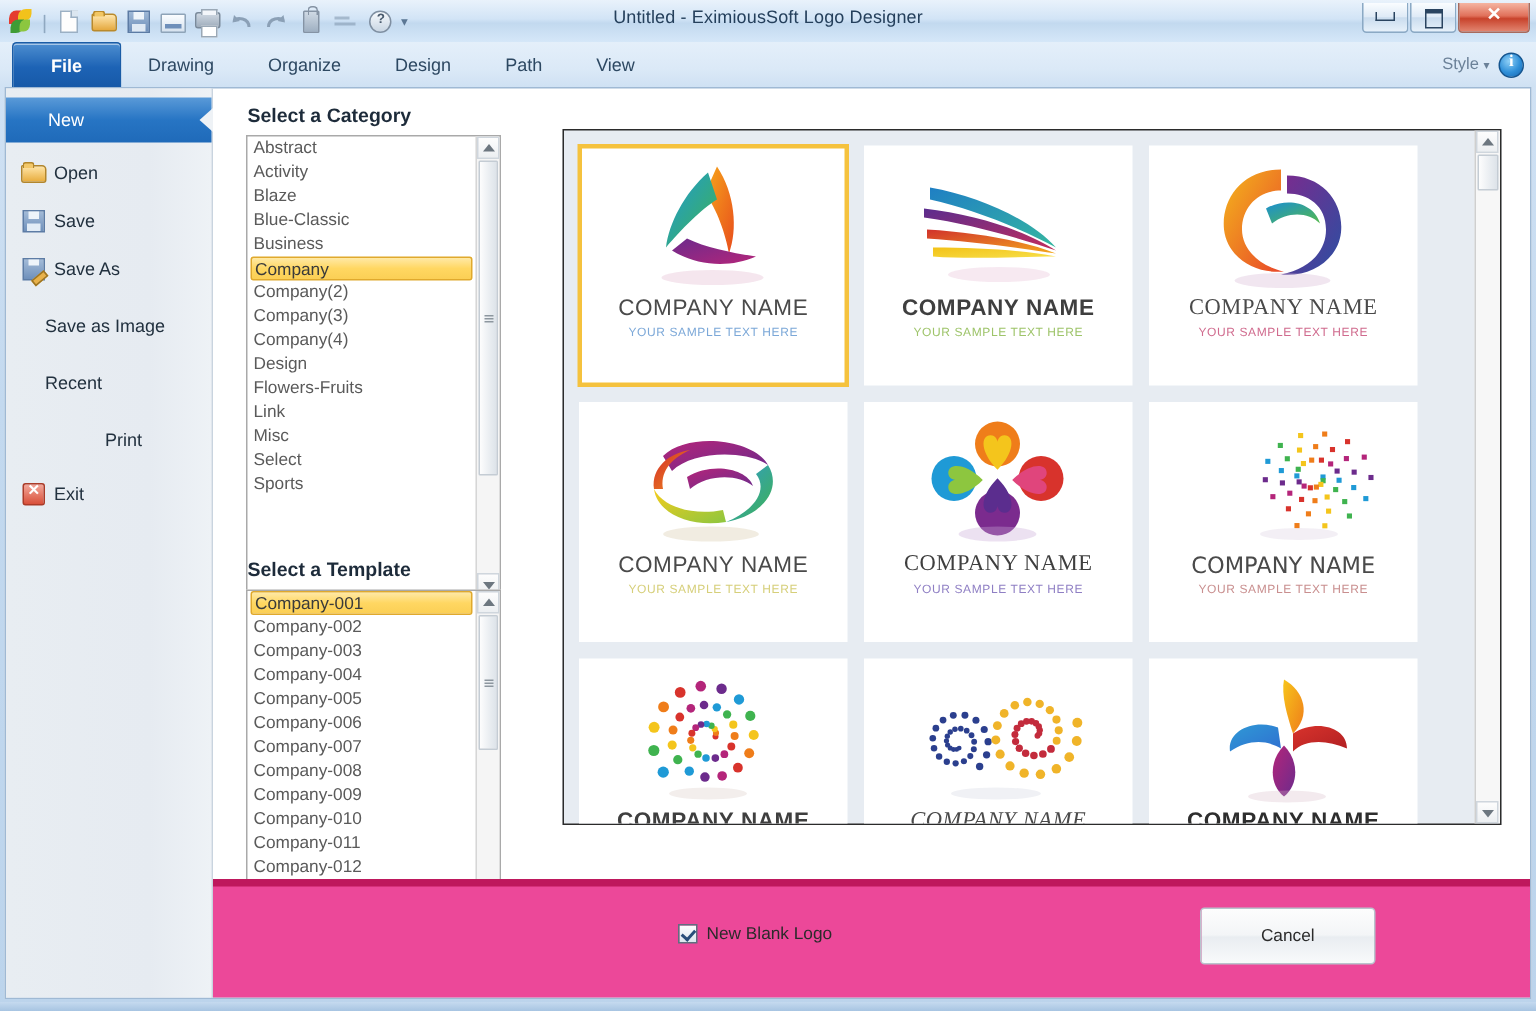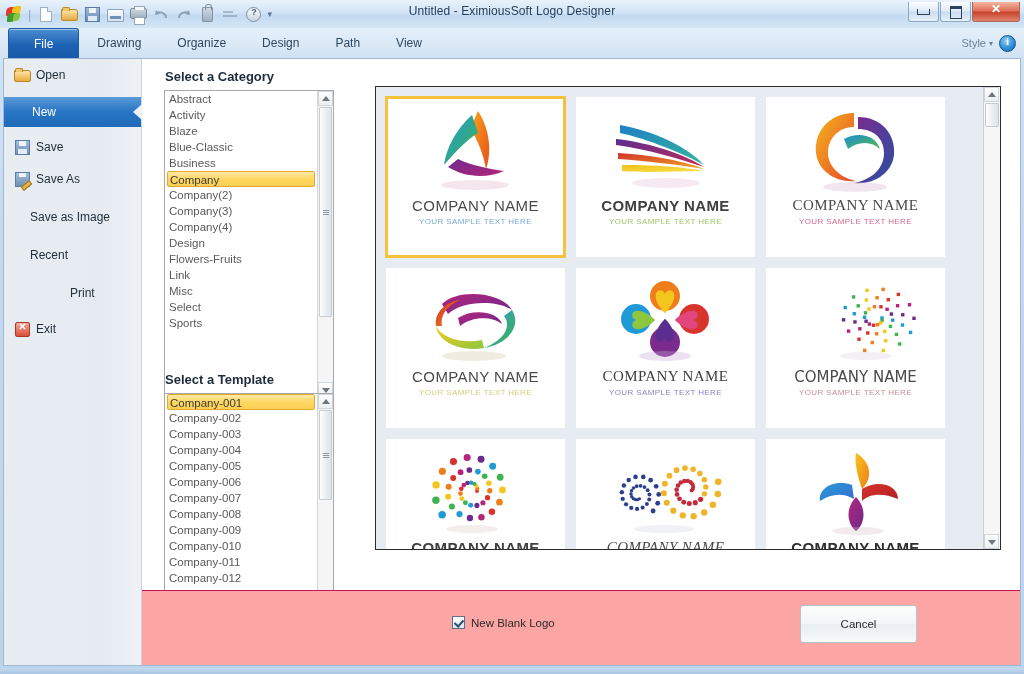--- a/index.html
+++ b/index.html
@@ -93,7 +93,7 @@
   .tab.active{
     background:linear-gradient(180deg,#4d8ed0 0%,#1d63b5 55%,#1759a8 100%);
     color:#ffffff;border:1px solid #1a5ca6;border-bottom:none;
-    padding:12px 25px;font-weight:normal;
+    padding:12px 25px;font-weight:bold;
     box-shadow:inset 0 1px 0 rgba(255,255,255,.5);
   }
   .ribbon-right{position:absolute;right:8px;top:0;height:30px;display:flex;align-items:center;}

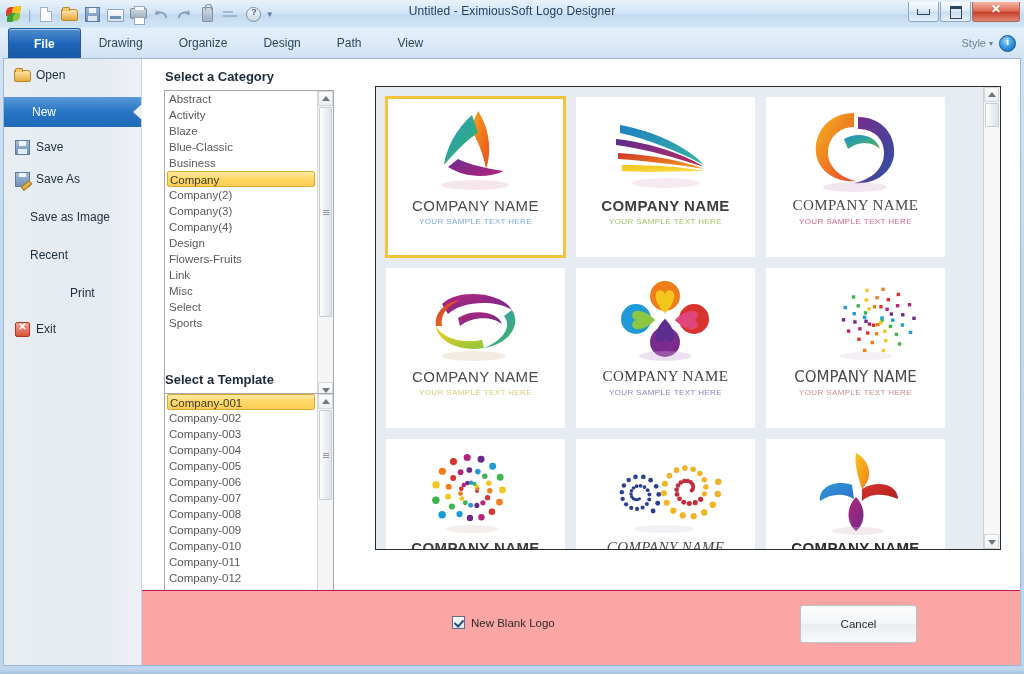--- a/index.html
+++ b/index.html
@@ -338,14 +338,14 @@
   <div class="client">
 
     <div class="backstage">
+      <div class="bs-item new">
+        <span>New</span>
+      </div>
       <div class="bs-item">
         <span class="bs-icon">
             <span class="bi-open"></span>
           </span>
         <span>Open</span>
-      </div>
-      <div class="bs-item new">
-        <span>New</span>
       </div>
       <div class="bs-item">
         <span class="bs-icon">

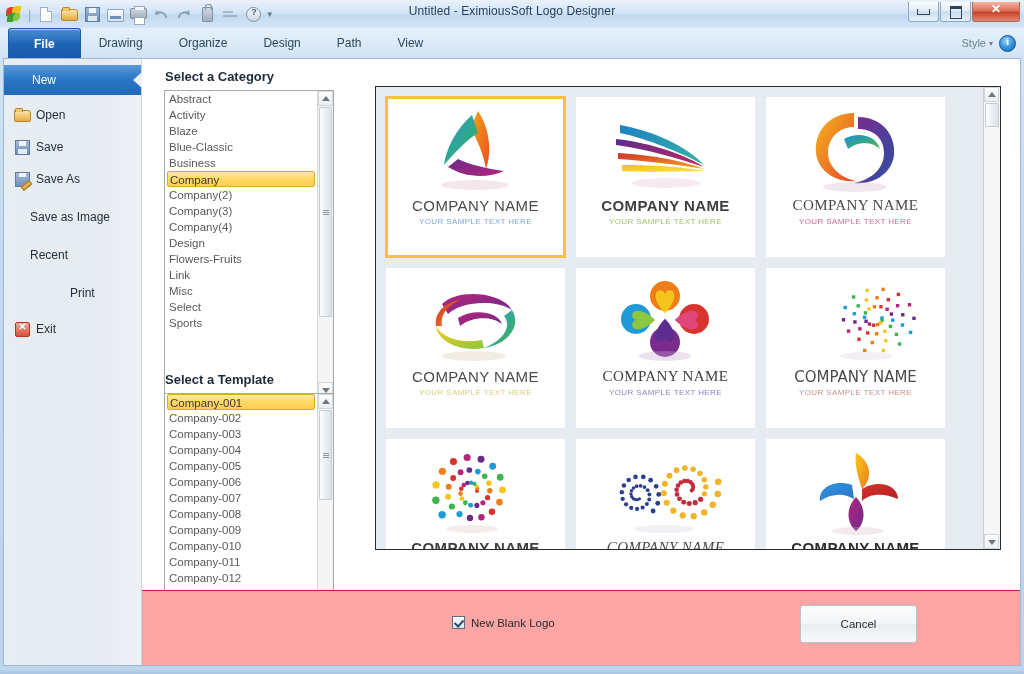--- a/index.html
+++ b/index.html
@@ -210,7 +210,7 @@
   
   .footer{
     position:absolute;left:138px;right:0;bottom:0;height:74px;
-    border-top:1px solid #be185d;background:#fca5a5;text-align:right;
+    border-top:5px solid #be185d;background:#ec4899;text-align:right;
   }
   .chk-wrap{position:absolute;left:310px;top:25px;display:flex;align-items:center;cursor:pointer;}
   .chkbox{

